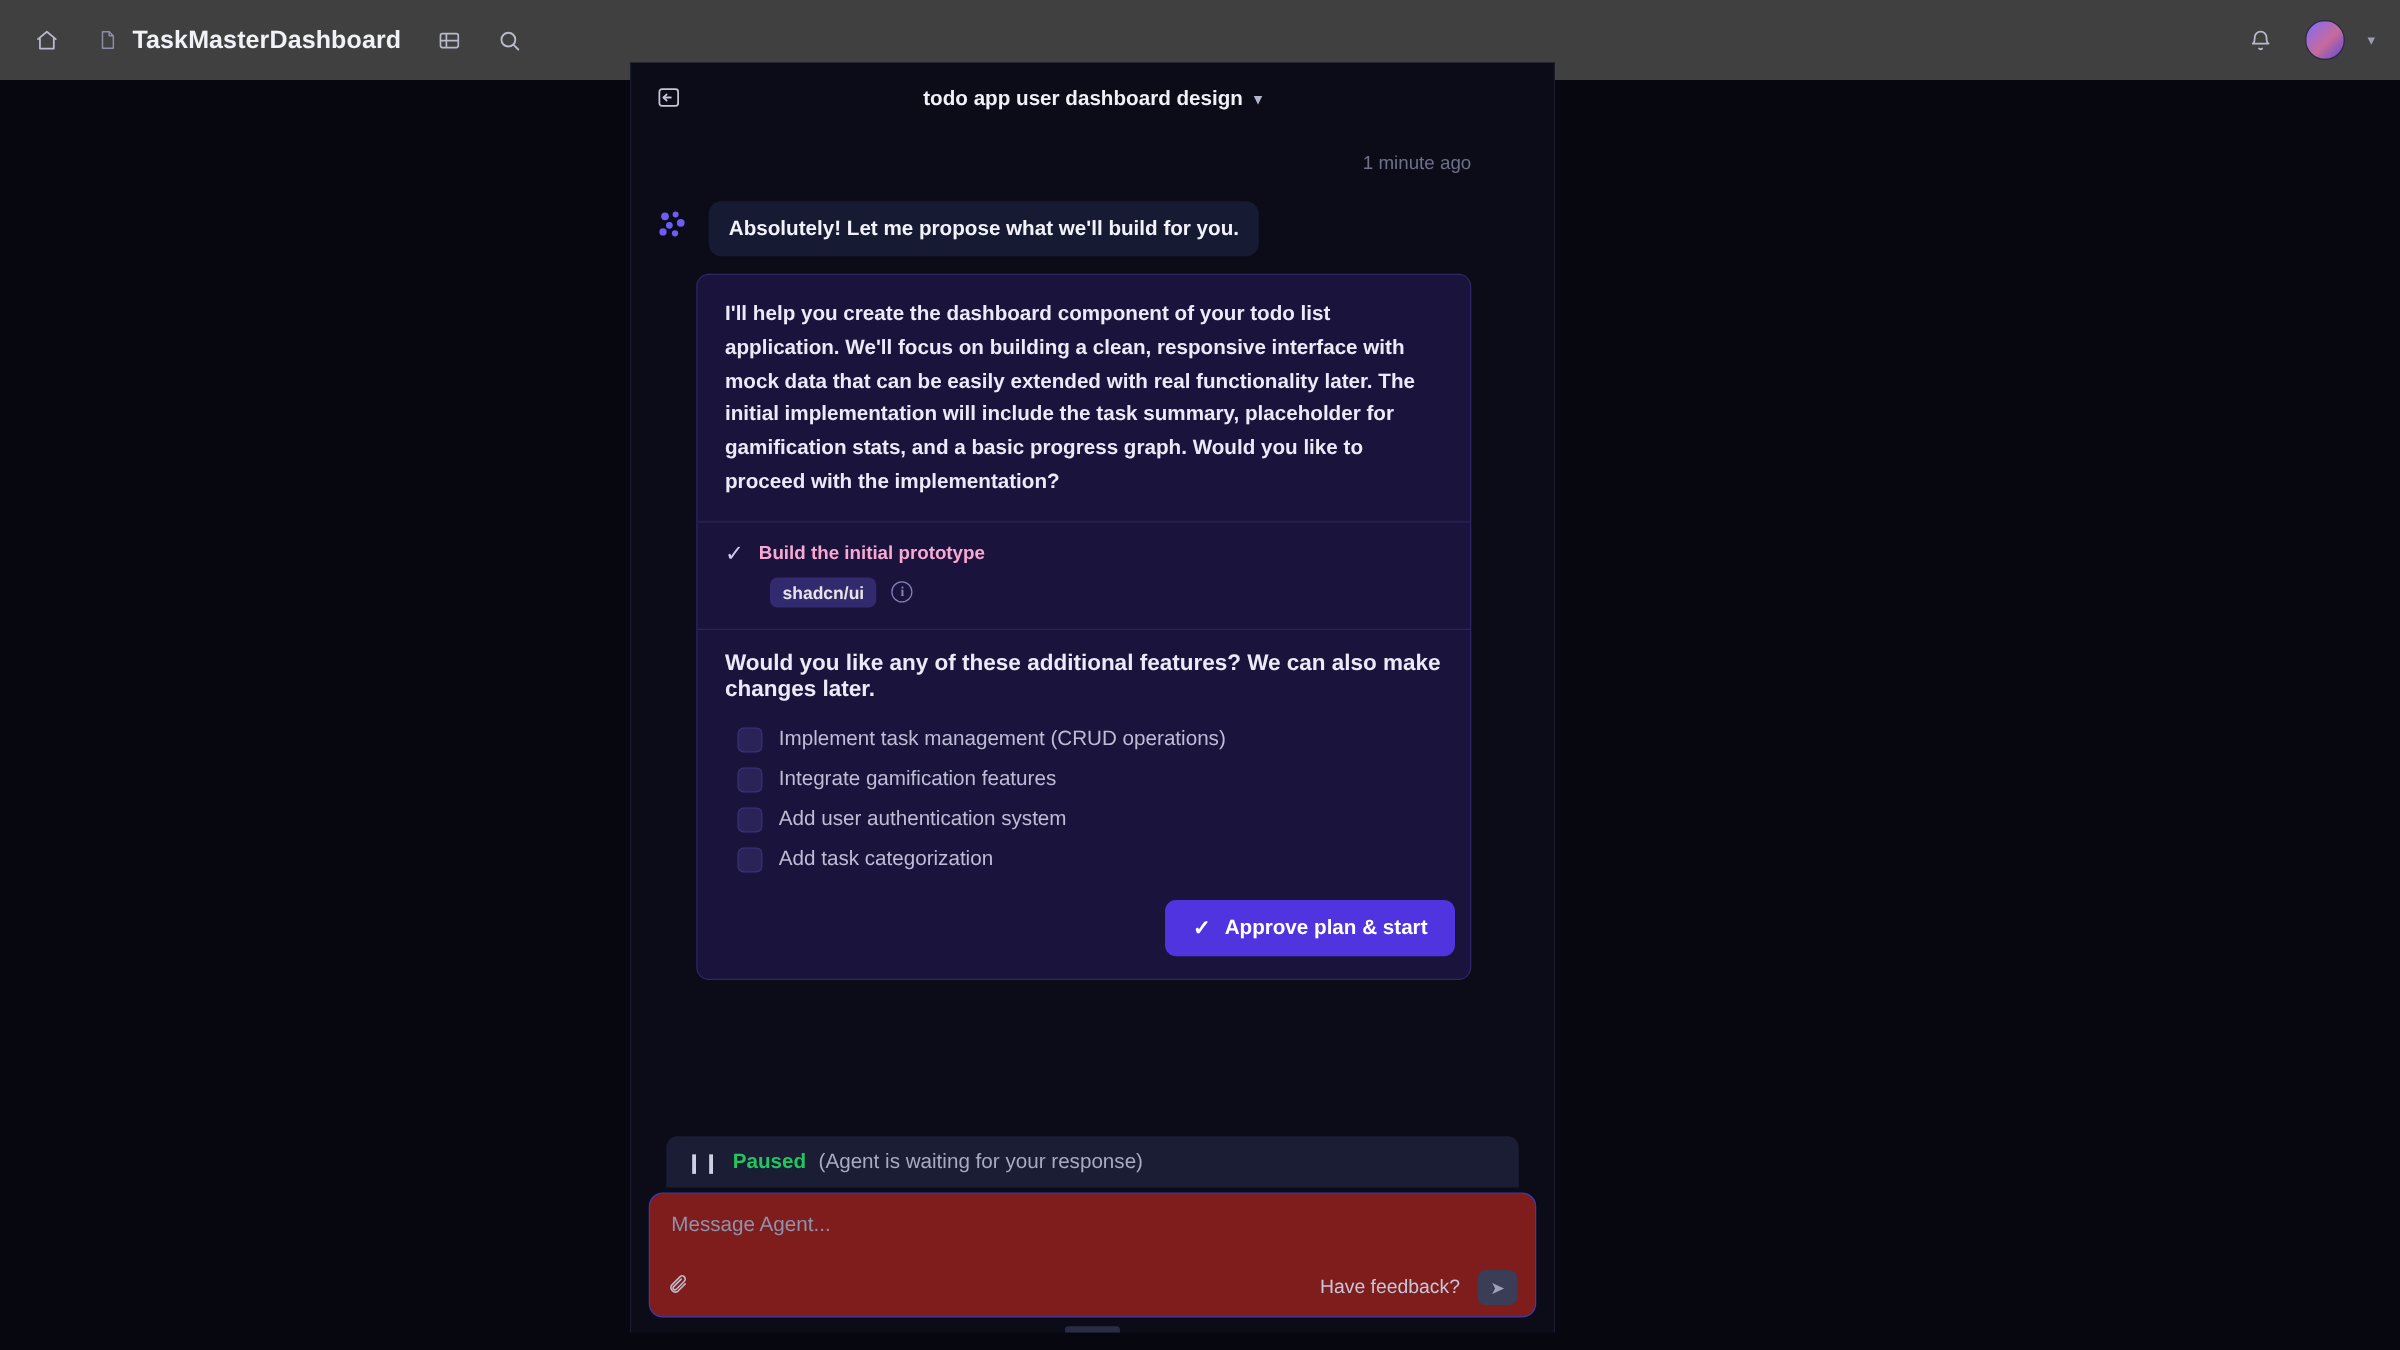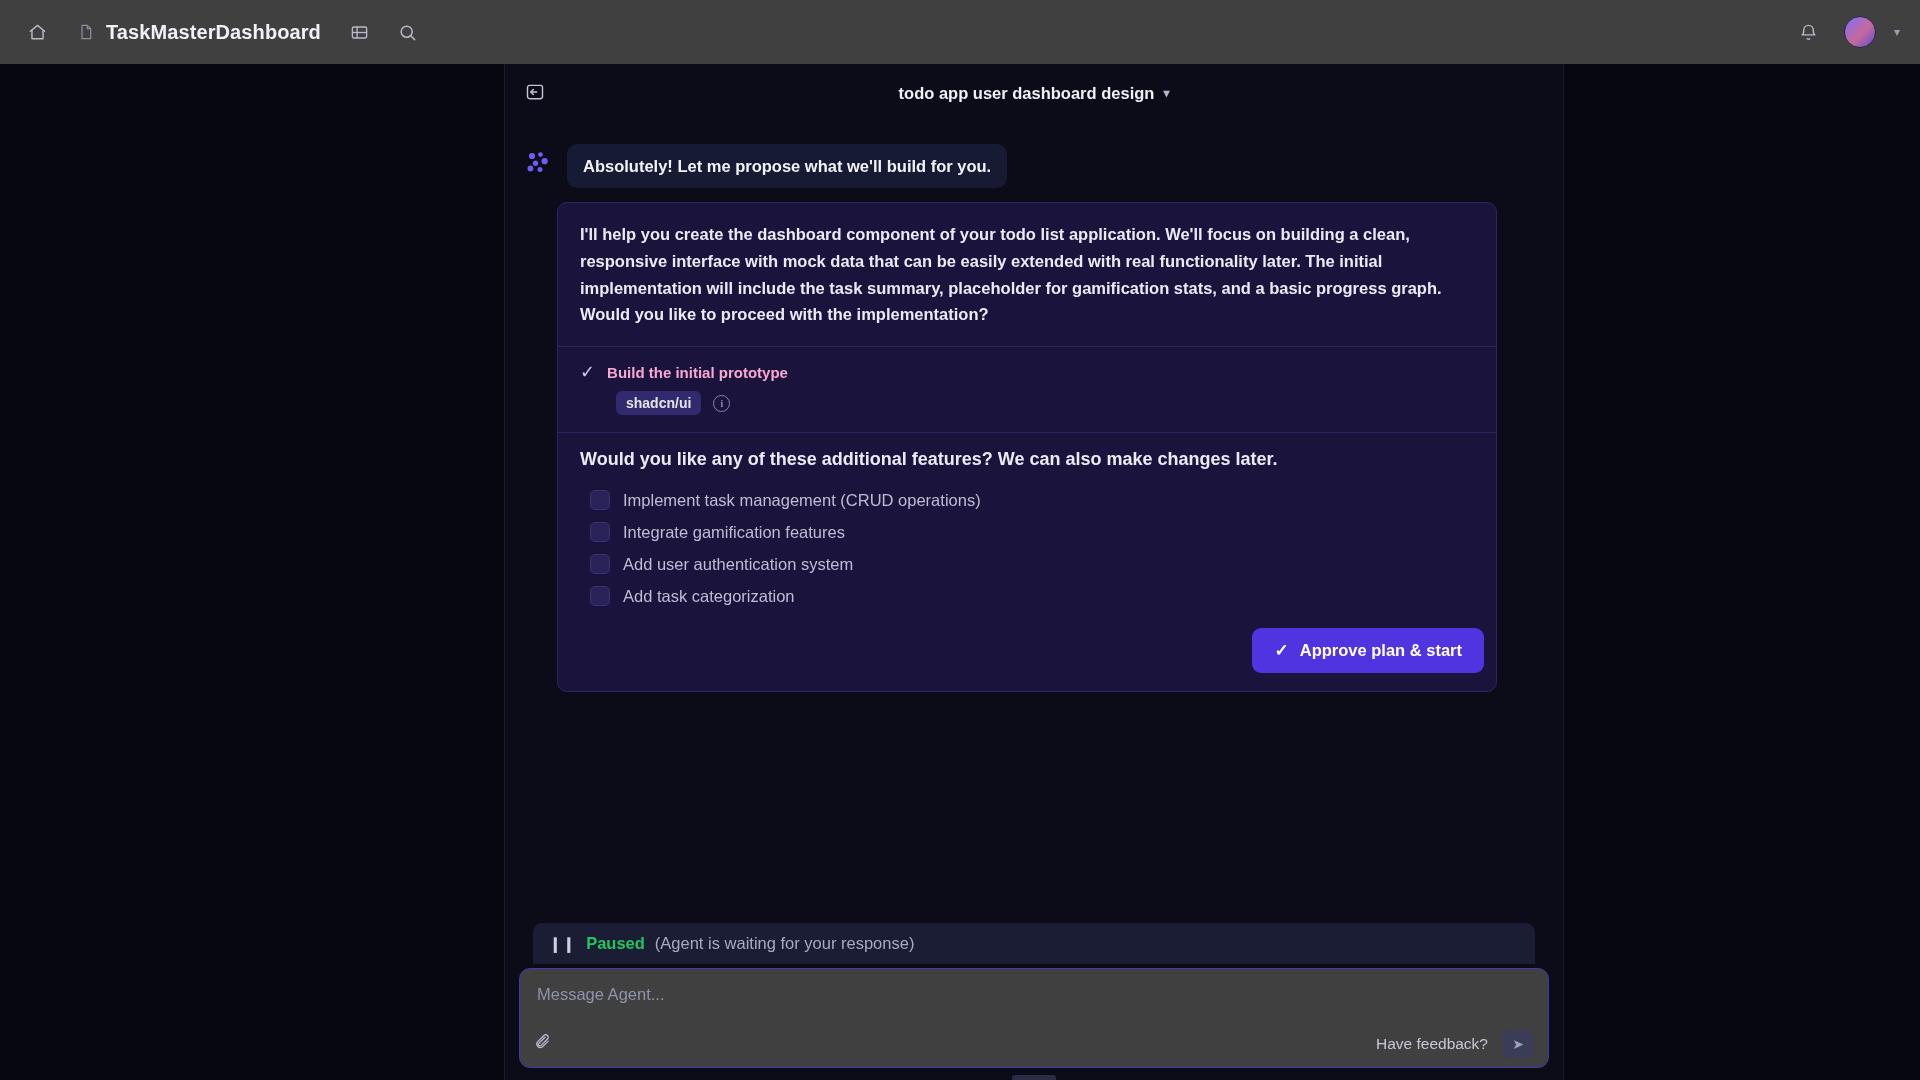--- a/index.html
+++ b/index.html
@@ -62,8 +62,8 @@
   .panel {
     position: absolute;
     left: 504px;
-    top: 64px;
-    width: 1060px;
+    top: 50px;
+    width: 740px;
     height: 1016px;
     background: #0b0c18;
     border-left: 1px solid #191b2e;

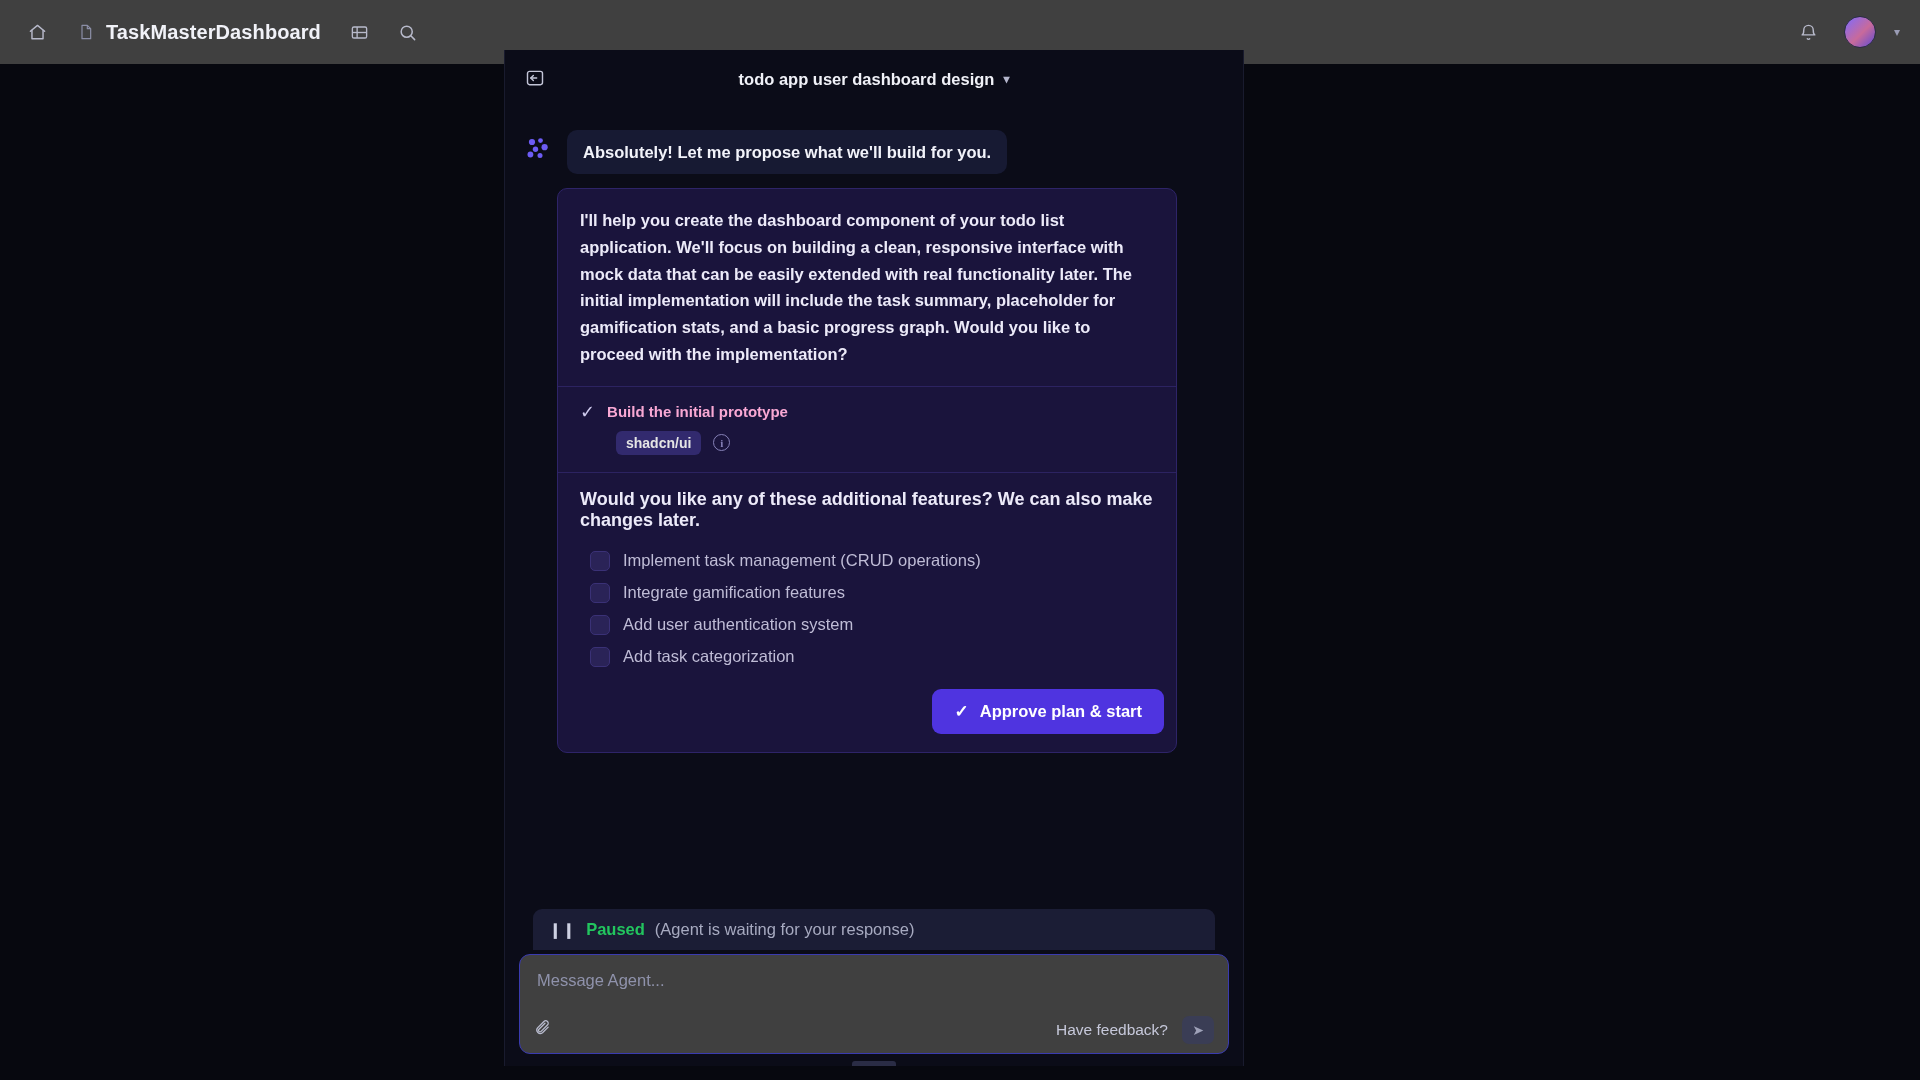--- a/index.html
+++ b/index.html
@@ -365,6 +365,7 @@
     </div>
   </div>
 
+  <div class="timestamp">1 minute ago</div>
 
   <div class="msg-row">
     <div class="agent-avatar">

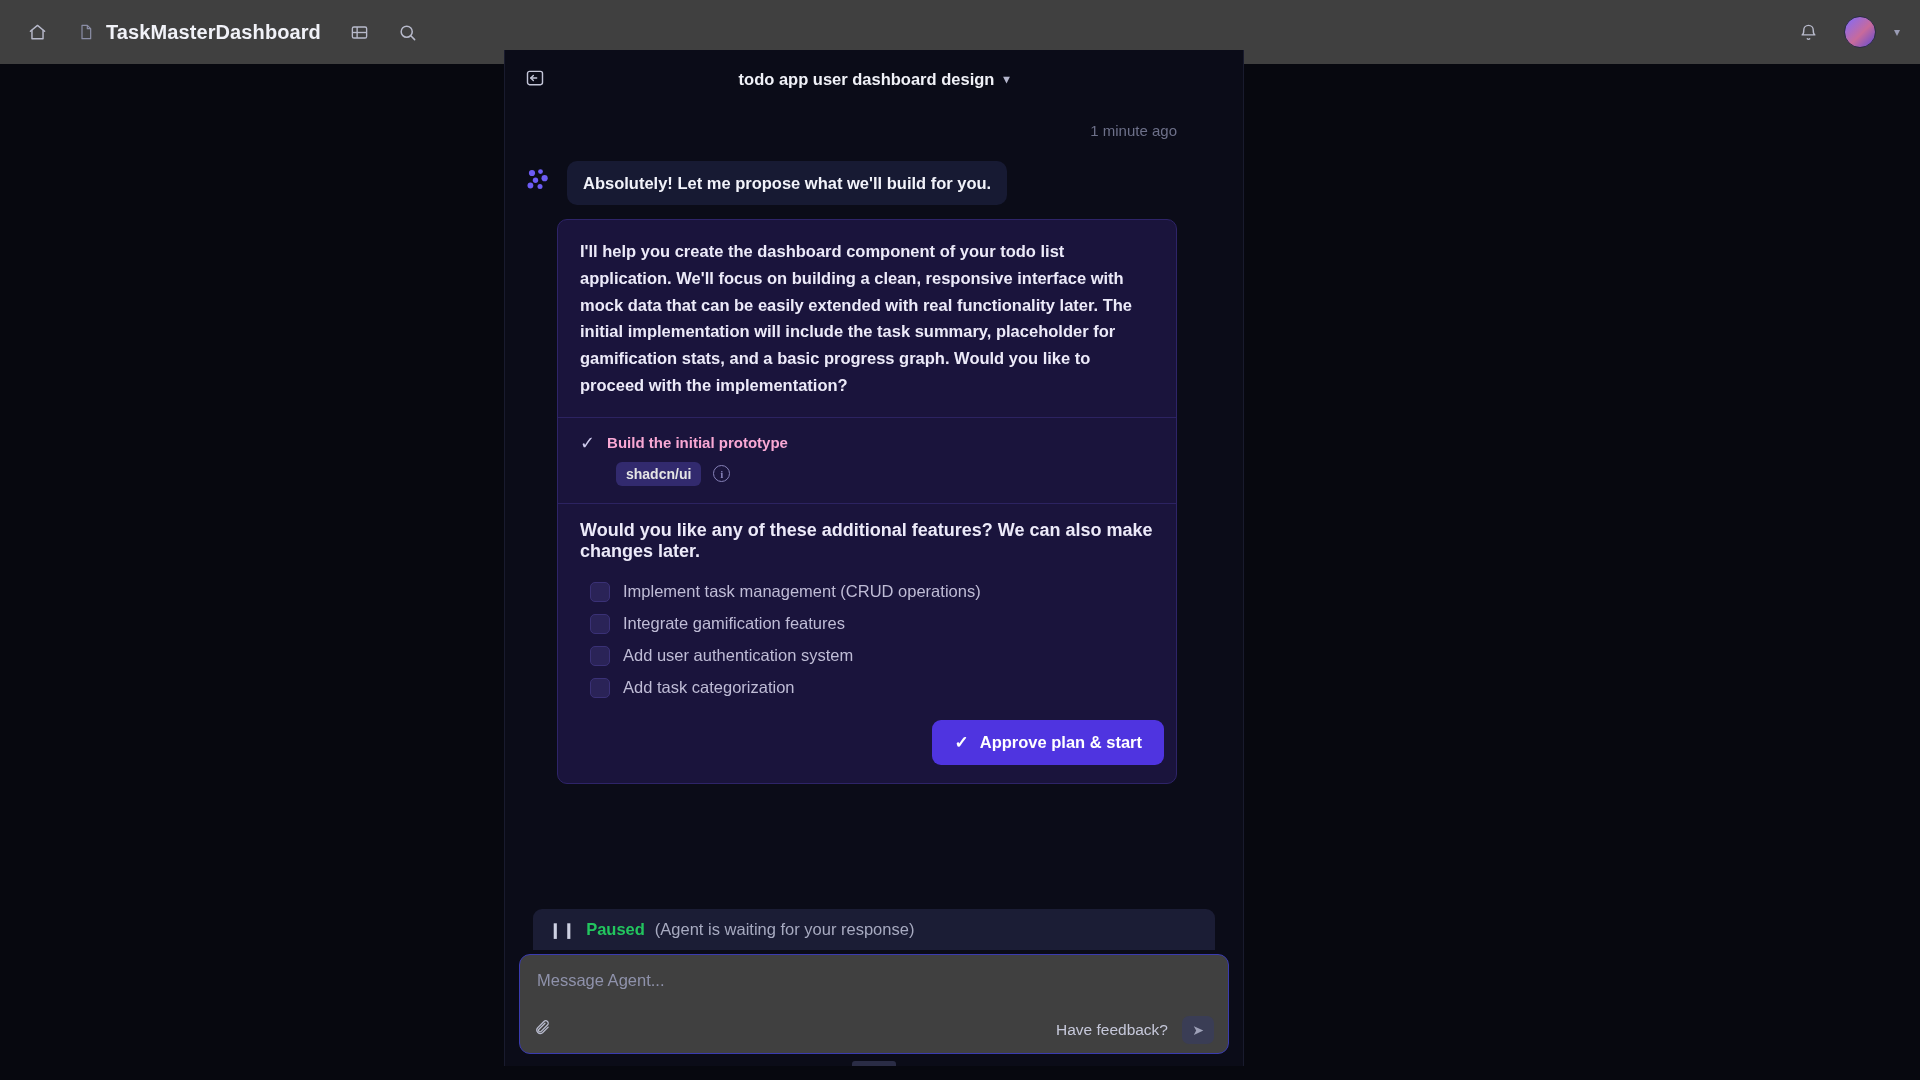--- a/index.html
+++ b/index.html
@@ -254,7 +254,7 @@
 
   .composer {
     margin: 4px 0 0 0;
-    background: #404040;
+    background: #7f1d1d;
     border: 1px solid #3a3bb0;
     border-radius: 11px;
     height: 100px;

